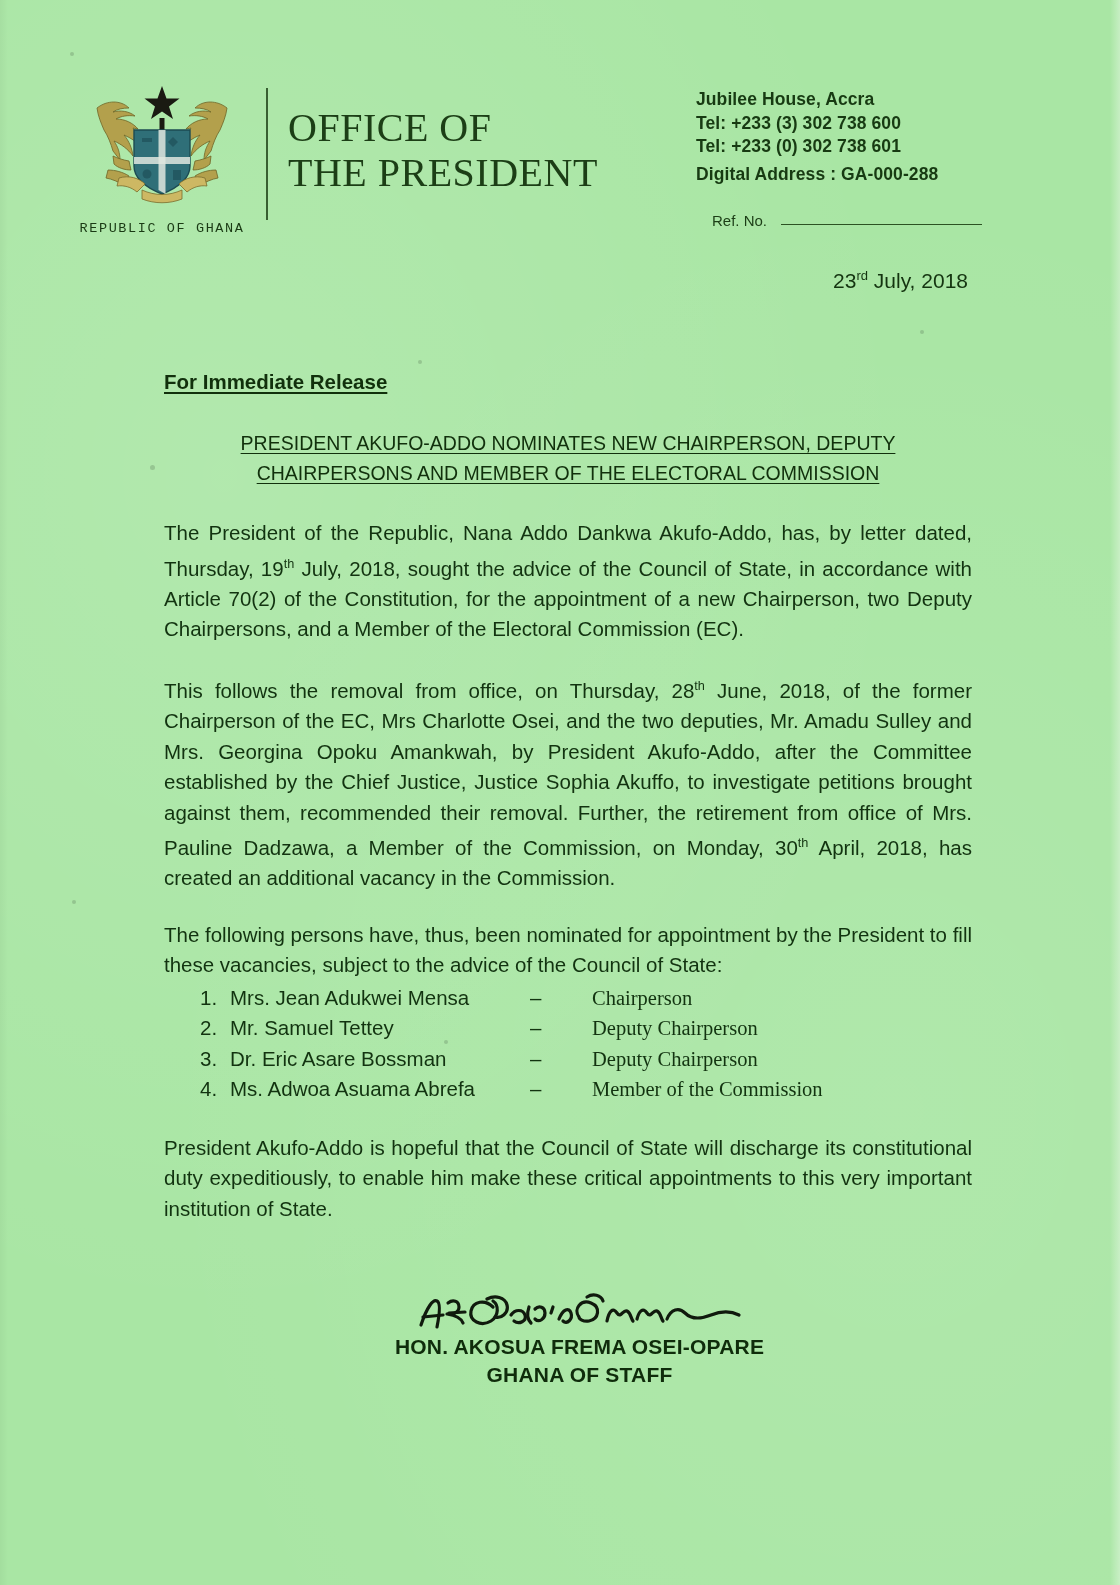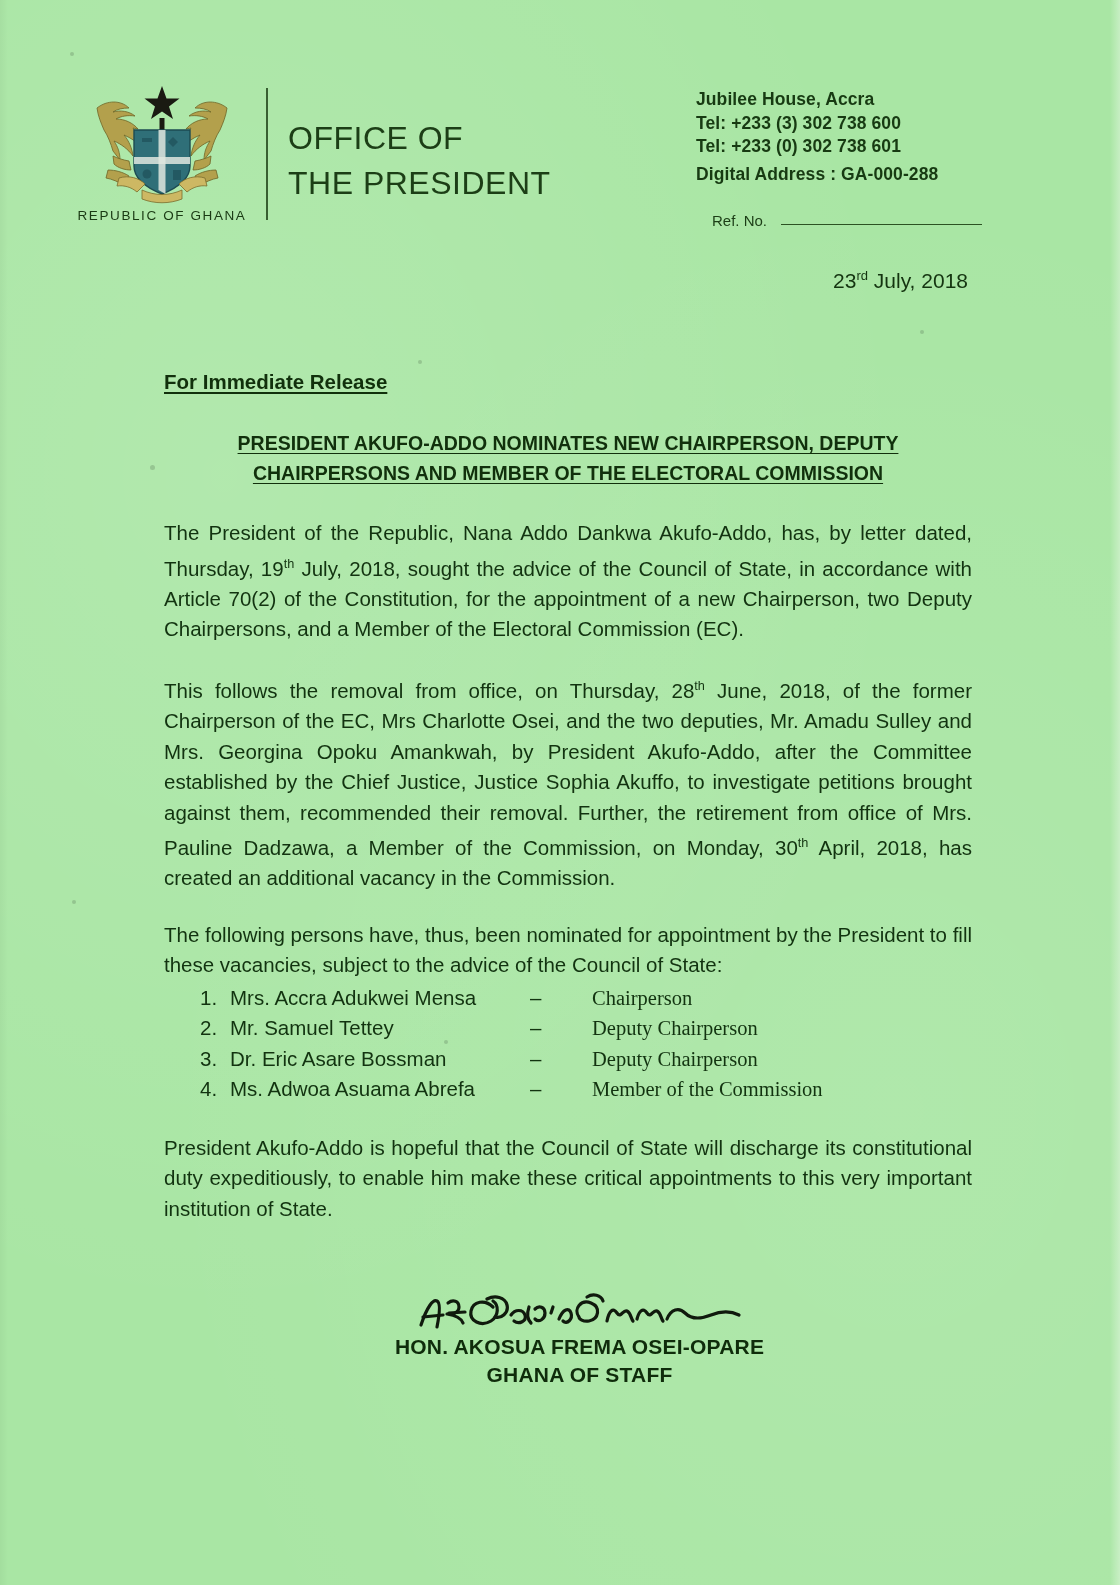--- a/index.html
+++ b/index.html
@@ -66,9 +66,9 @@
   .office-title {
     position: absolute;
     left: 288px;
-    top: 116px;
-    font-family: Liberation Sans, sans-serif;
-    font-size: 32px;
+    top: 105px;
+    font-family: Liberation Serif, serif;
+    font-size: 40px;
     line-height: 45px;
     color: #1c3e16;
     letter-spacing: 0.5px;

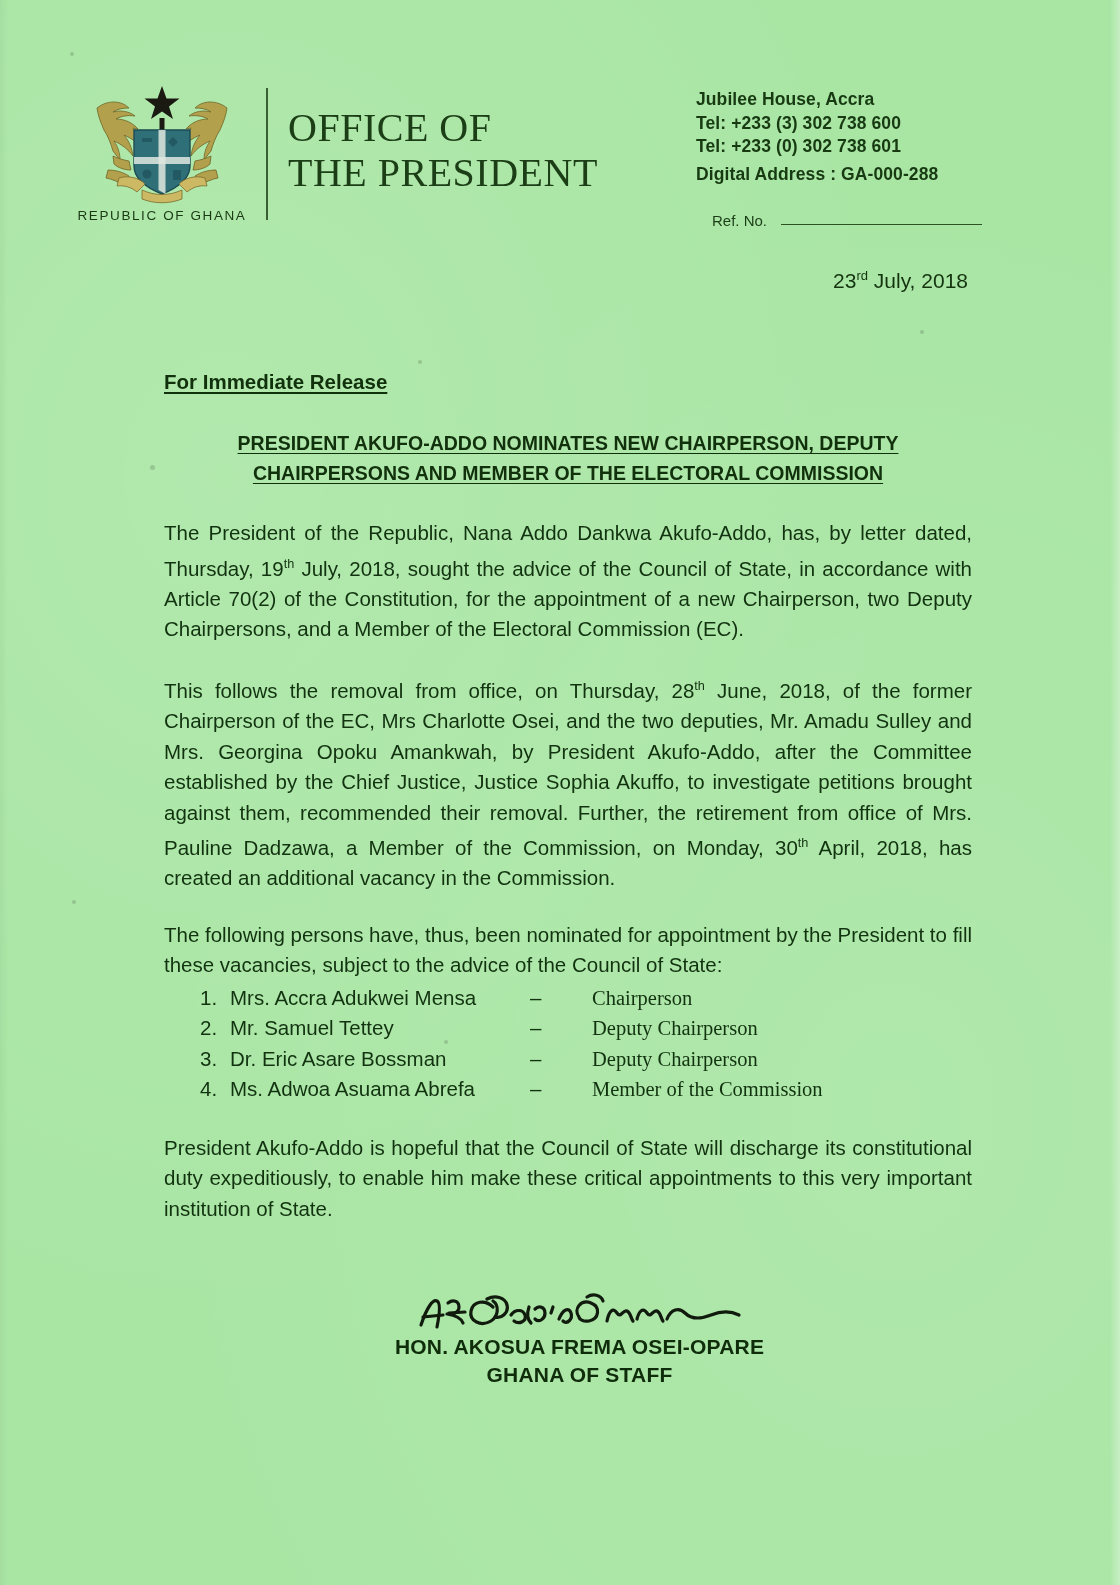--- a/index.html
+++ b/index.html
@@ -47,11 +47,11 @@
     display: block;
   }
   .crest-caption {
-    font-family: Liberation Sans, sans-serif;
+    font-family: Liberation Mono, monospace;
     font-size: 13.5px;
     letter-spacing: 1.6px;
     color: #1a3a14;
-    margin-top: 2px;
+    margin-top: 15px;
     white-space: nowrap;
   }
   .head-divider {

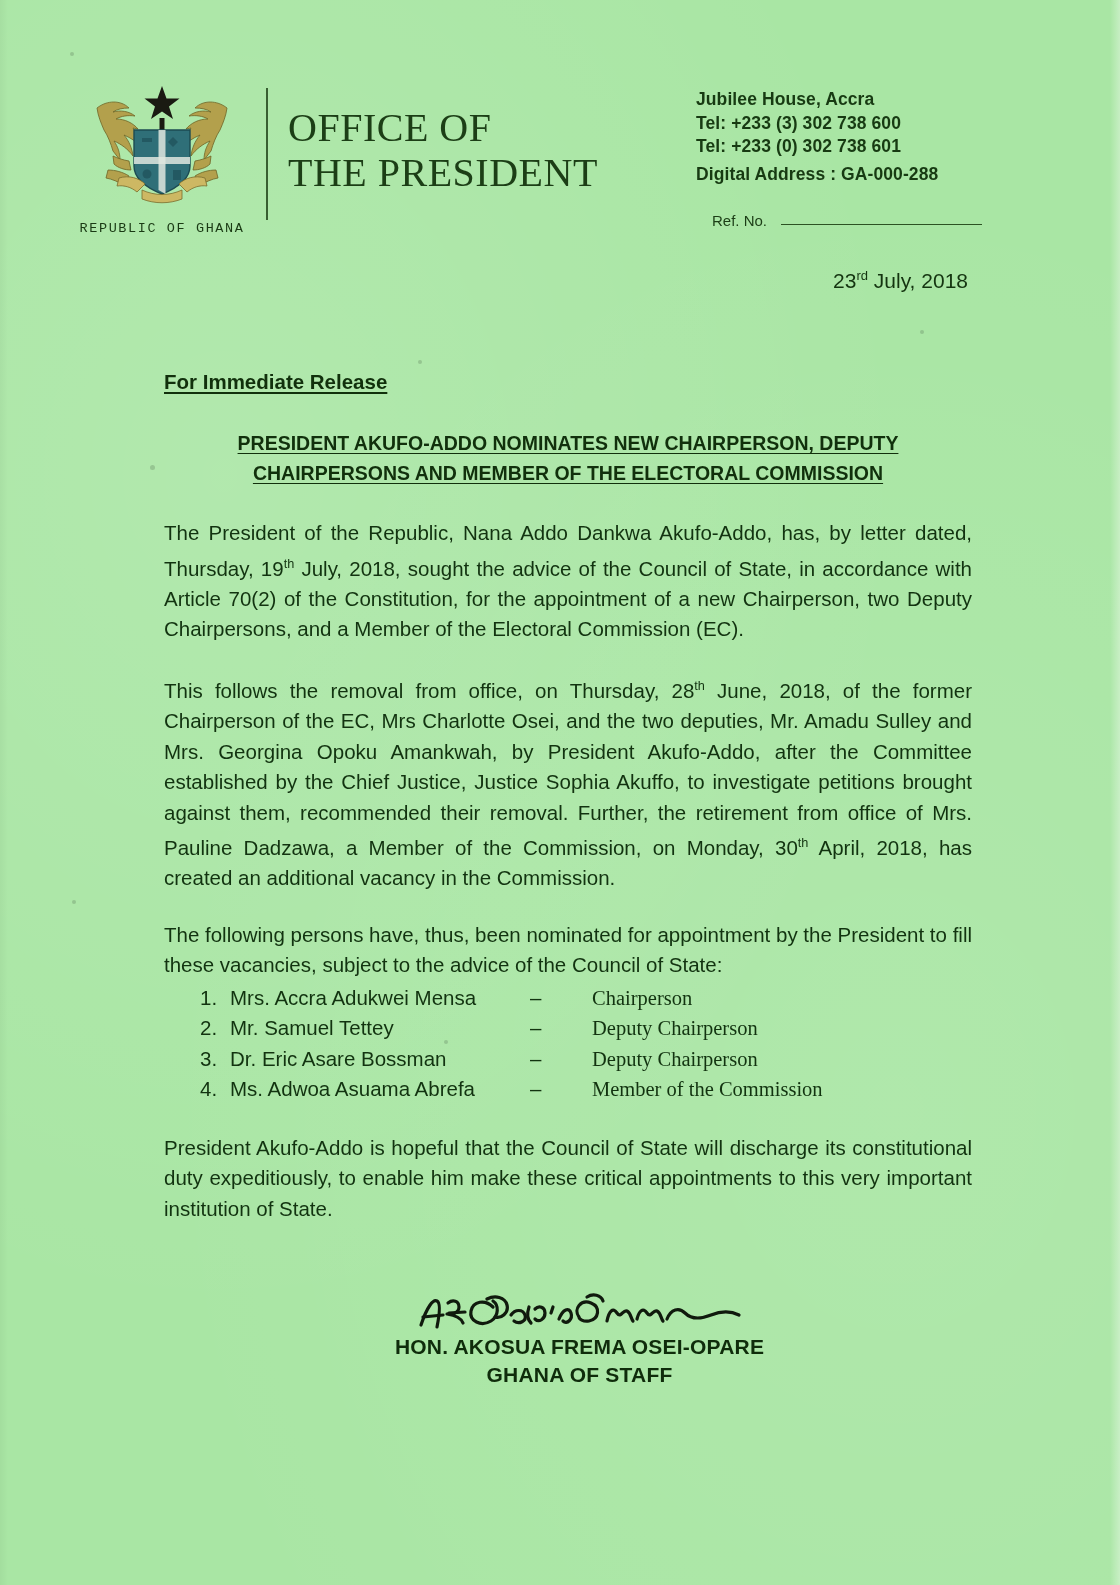--- a/index.html
+++ b/index.html
@@ -140,7 +140,7 @@
   }
   .doc-title {
     font-size: 19.5px;
-    font-weight: bold;
+    font-weight: normal;
     text-align: center;
     line-height: 30px;
     color: #11300c;

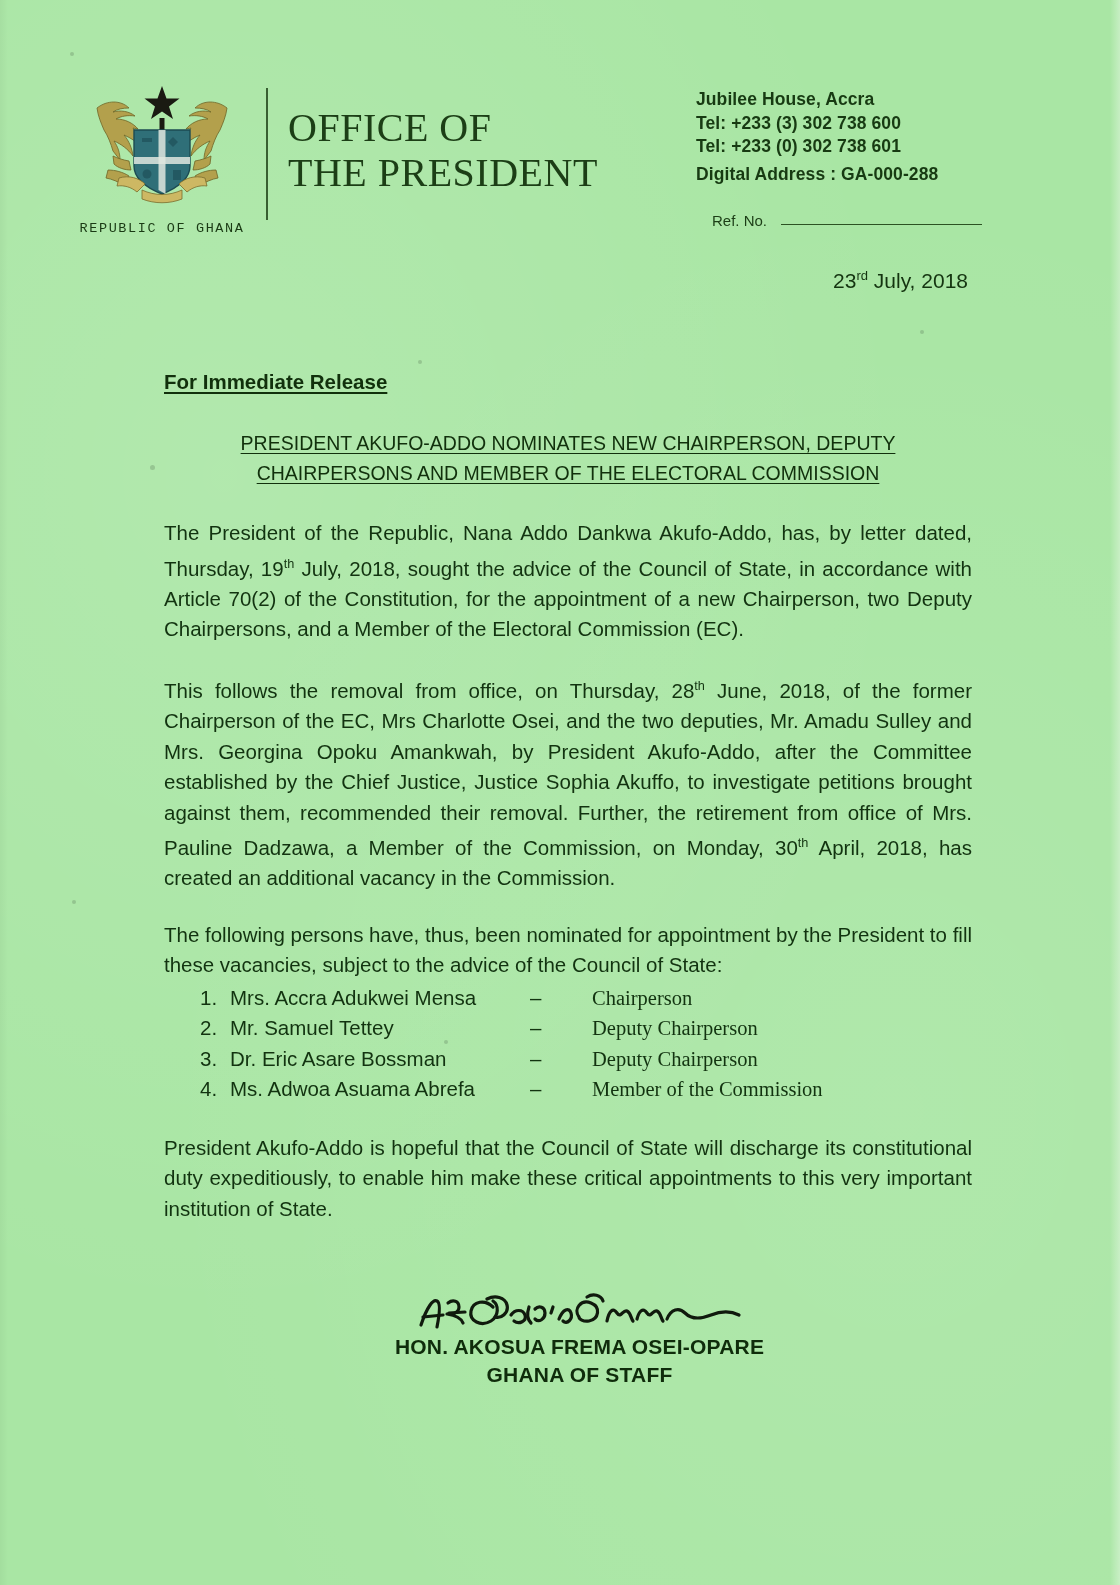--- a/index.html
+++ b/index.html
@@ -331,7 +331,7 @@
     <ul class="nominees">
       <li class="nominee-row">
         <span class="nominee-num">1.</span>
-        <span class="nominee-name">Mrs. Accra Adukwei Mensa</span>
+        <span class="nominee-name">Mrs. Jean Adukwei Mensa</span>
         <span class="nominee-dash">–</span>
         <span class="nominee-role">Chairperson</span>
       </li>

